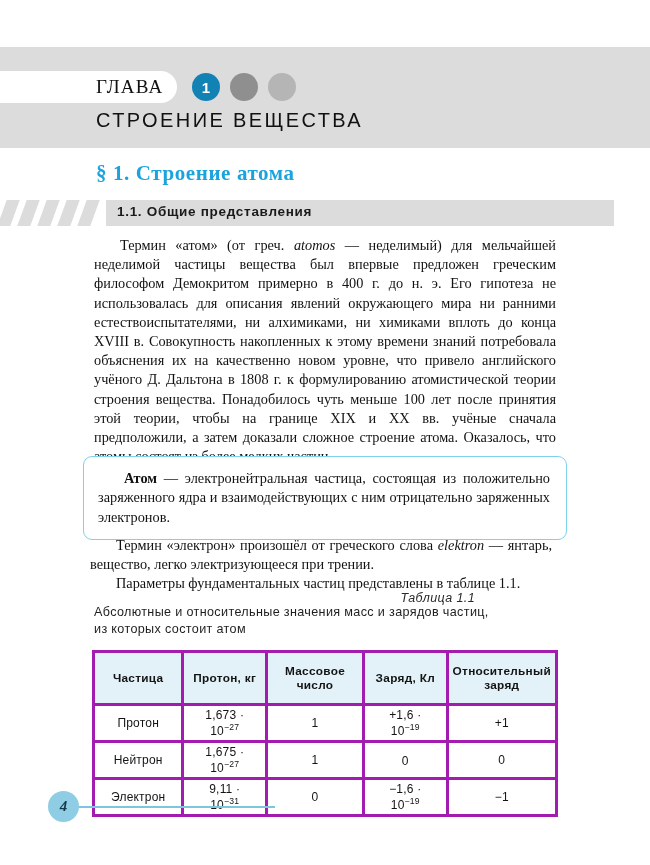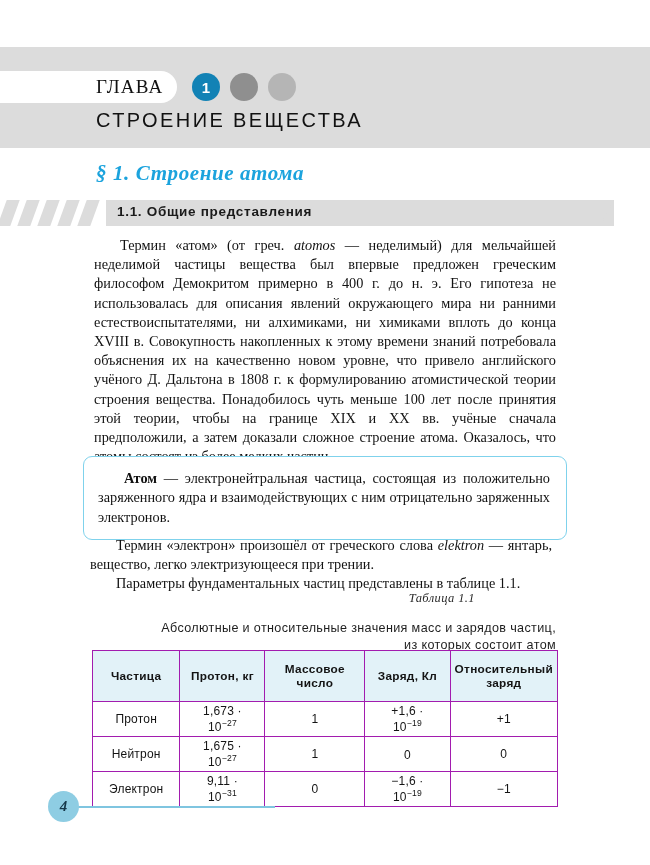--- a/index.html
+++ b/index.html
@@ -97,7 +97,6 @@
     left: 96px;
     top: 161px;
     font-family: "Liberation Serif", "DejaVu Serif", serif;
-    font-style: italic;
     font-weight: bold;
     font-size: 21px;
     color: #1ba3dd;

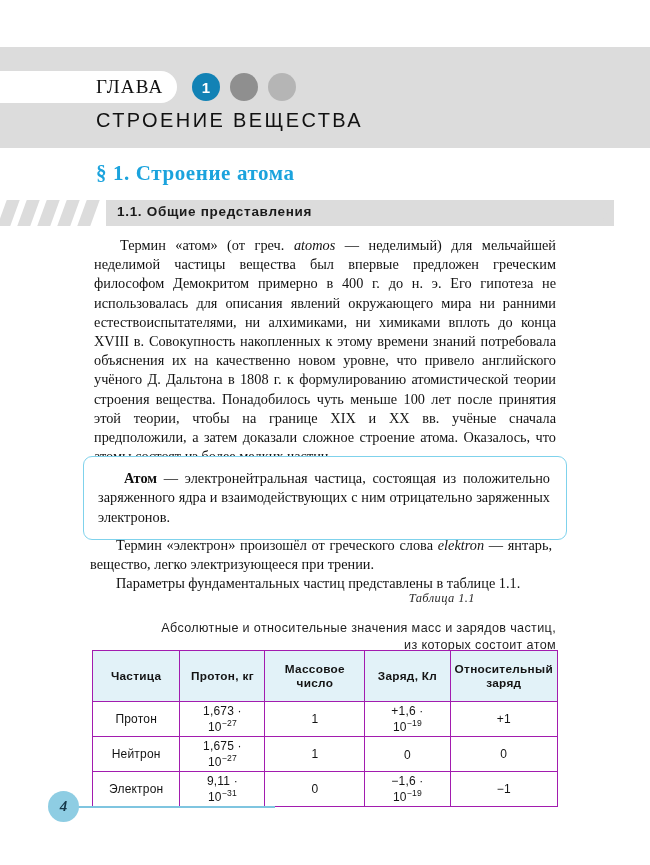--- a/index.html
+++ b/index.html
@@ -211,7 +211,7 @@
     position: absolute;
     right: 83px;
     top: 591px;
-    font-family: Liberation Serif, serif;
+    font-family: Liberation Sans, sans-serif;
     font-style: italic;
     font-size: 12.5px;
     color: #2a2a2a;

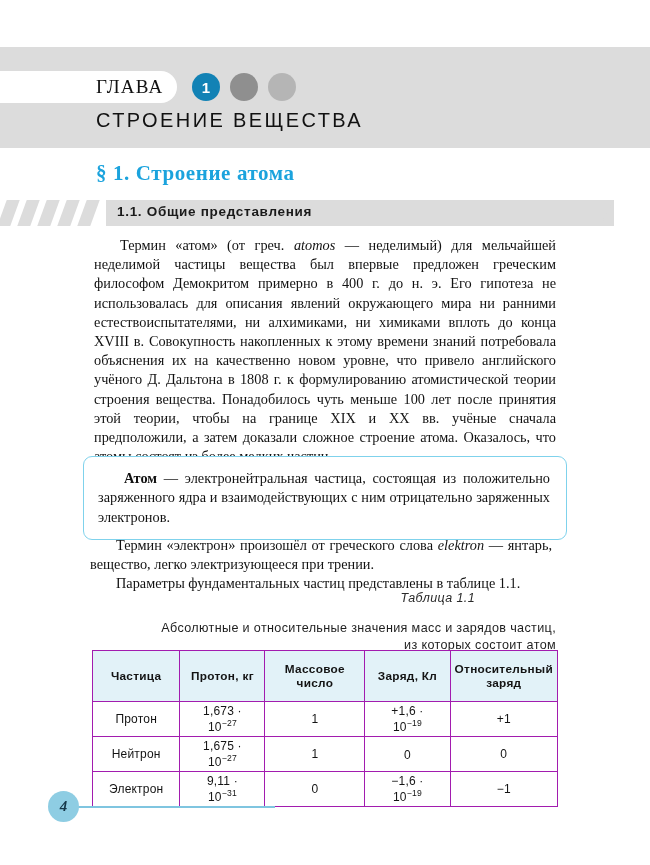--- a/index.html
+++ b/index.html
@@ -220,9 +220,9 @@
   .table-title {
     position: absolute;
     left: 94px;
-    top: 620px;
+    top: 604px;
     width: 462px;
-    text-align: right;
+    text-align: left;
     font-family: "Liberation Sans", "DejaVu Sans", sans-serif;
     font-size: 12.6px;
     line-height: 17px;

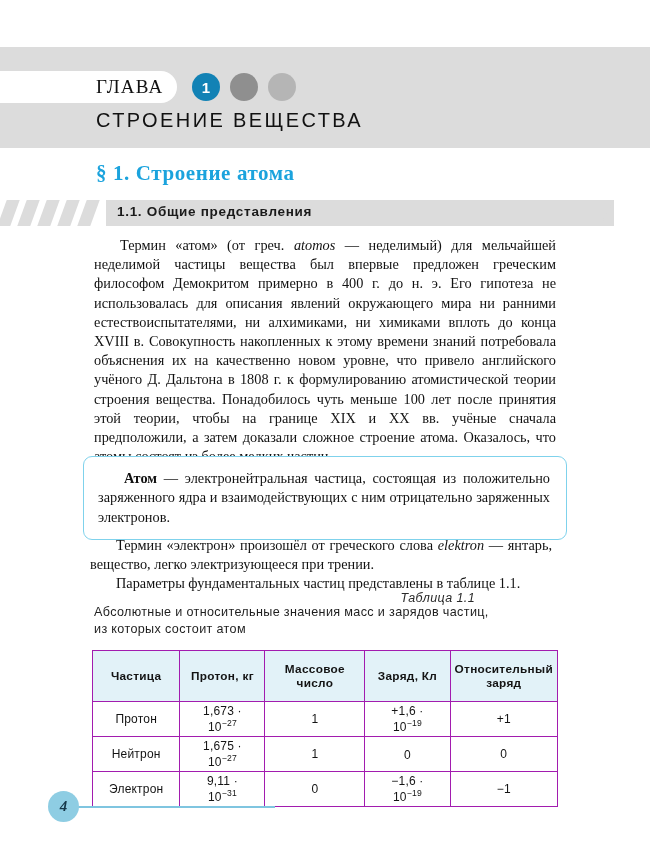--- a/index.html
+++ b/index.html
@@ -240,7 +240,7 @@
   }
   table.particles th,
   table.particles td {
-    border: 1px solid #a21caf;
+    border: 3px solid #a21caf;
     text-align: center;
     vertical-align: middle;
     color: #141414;

